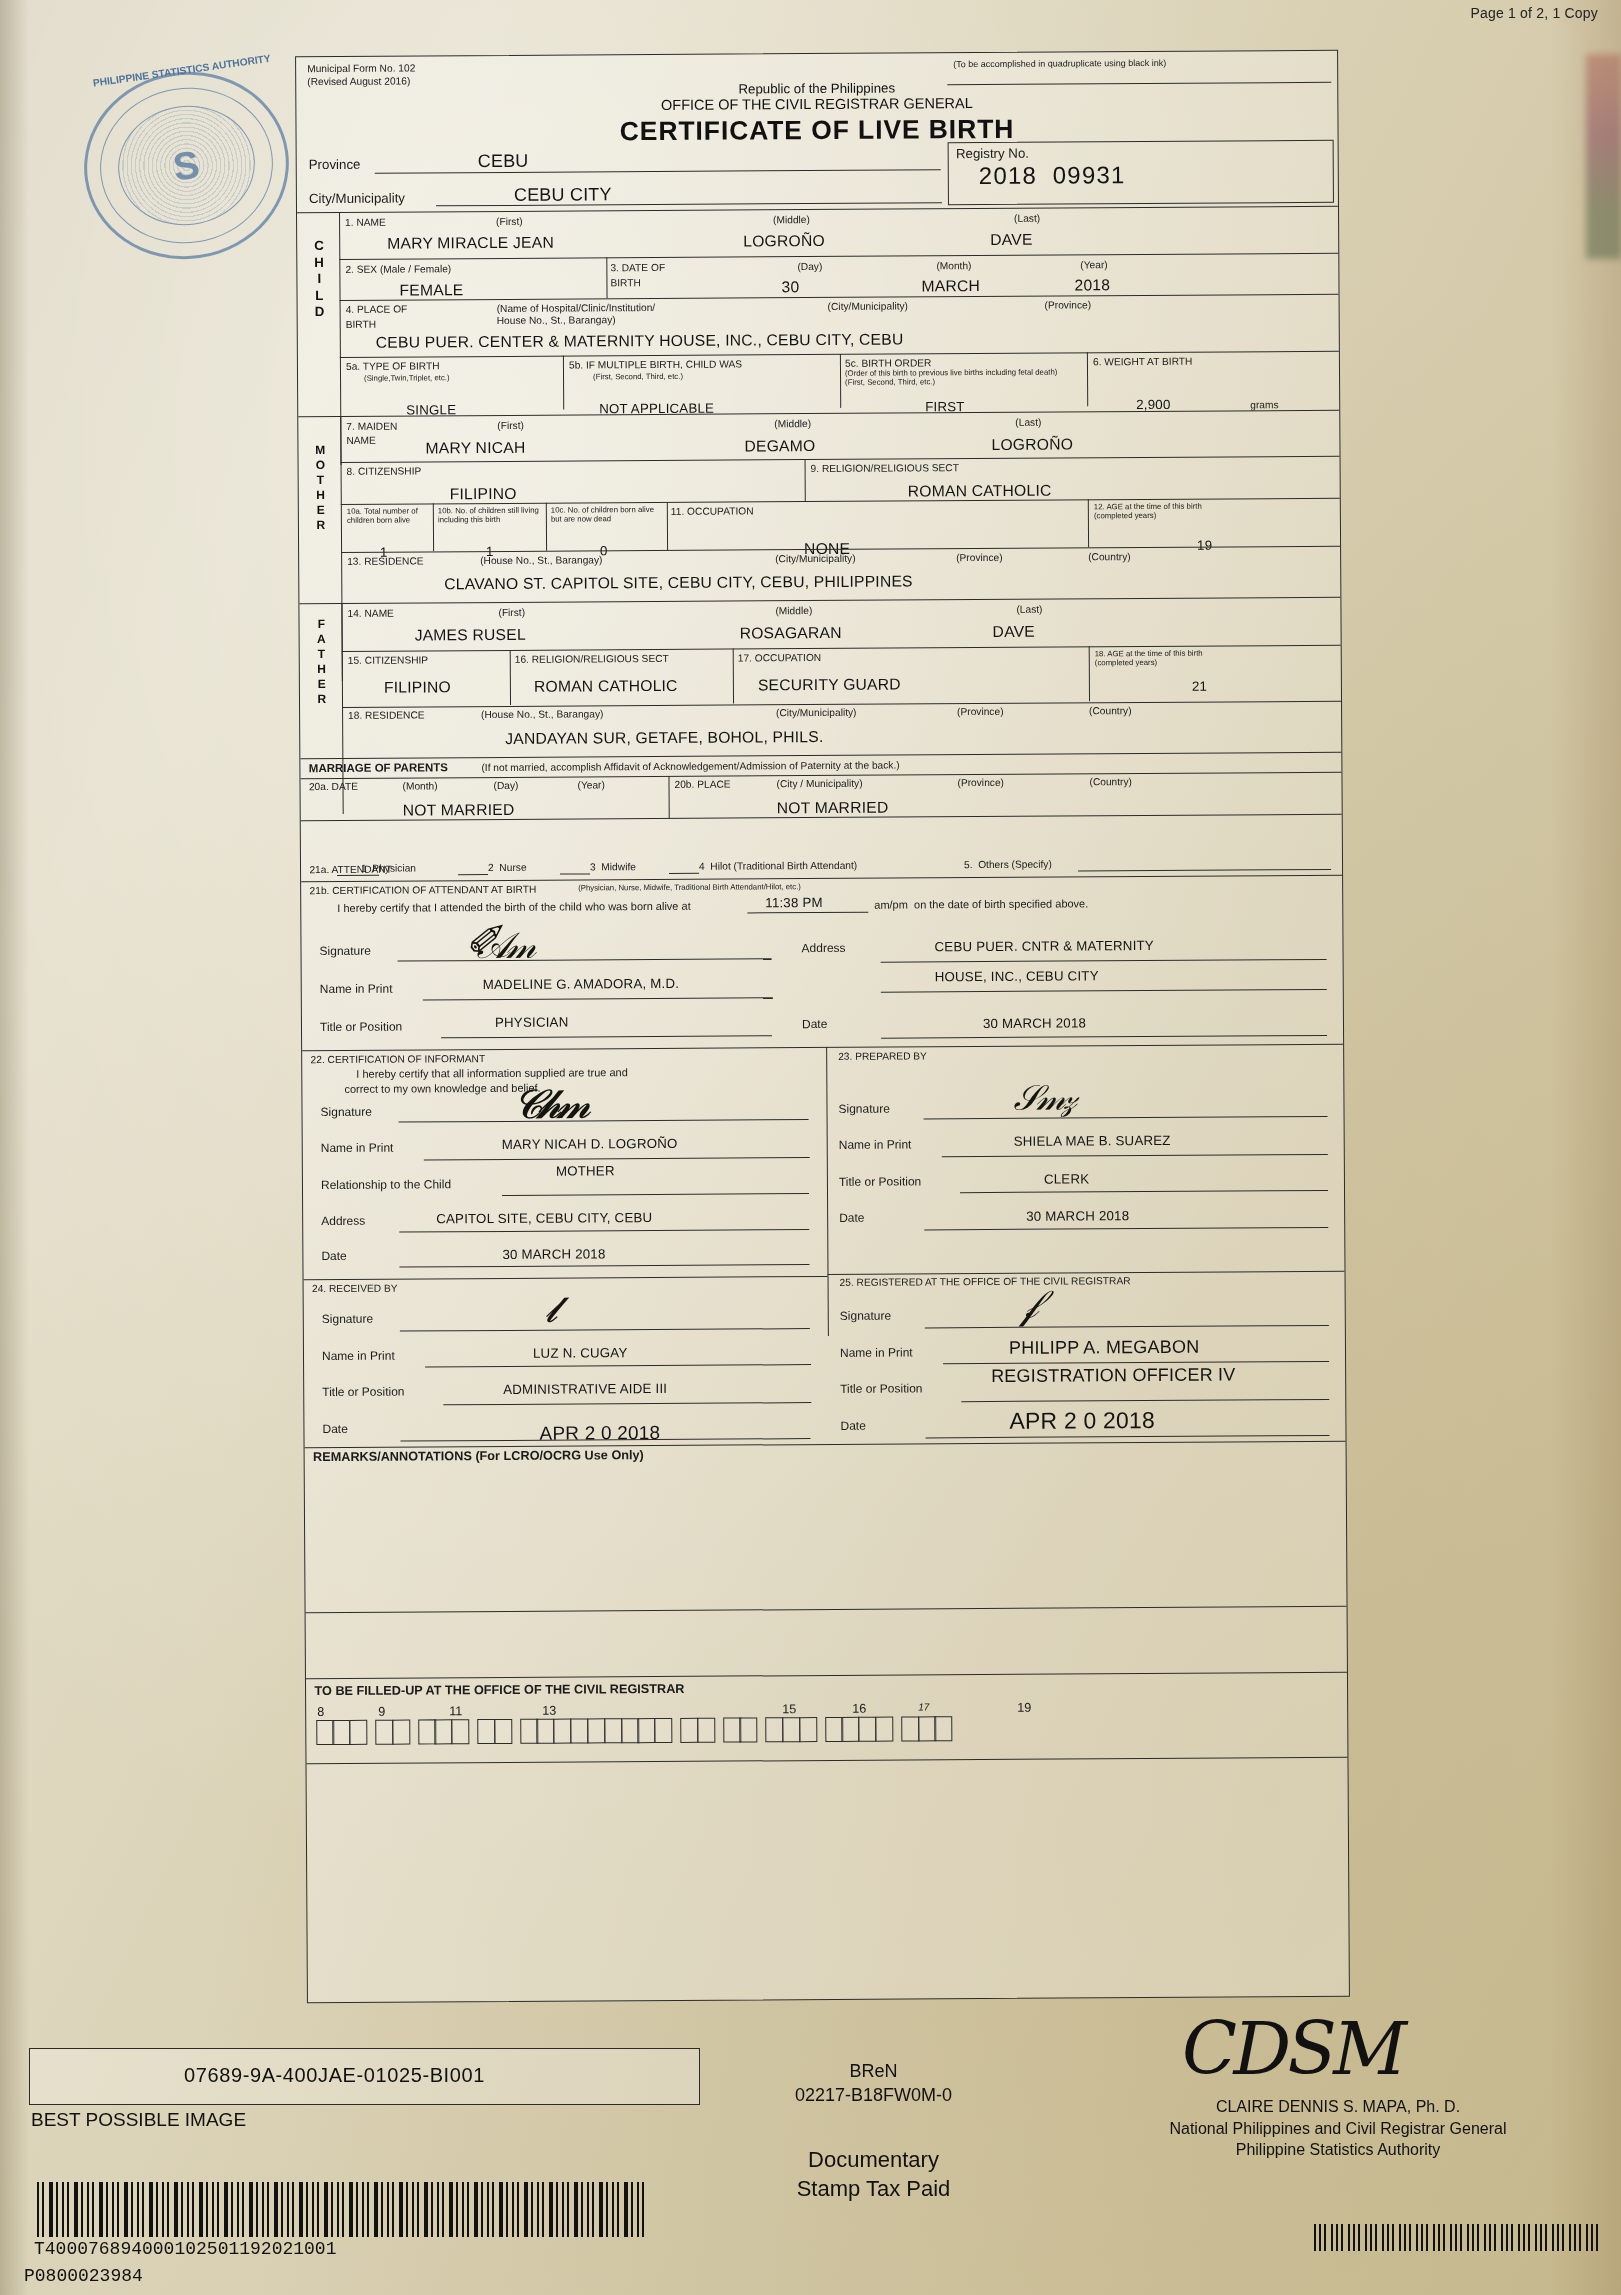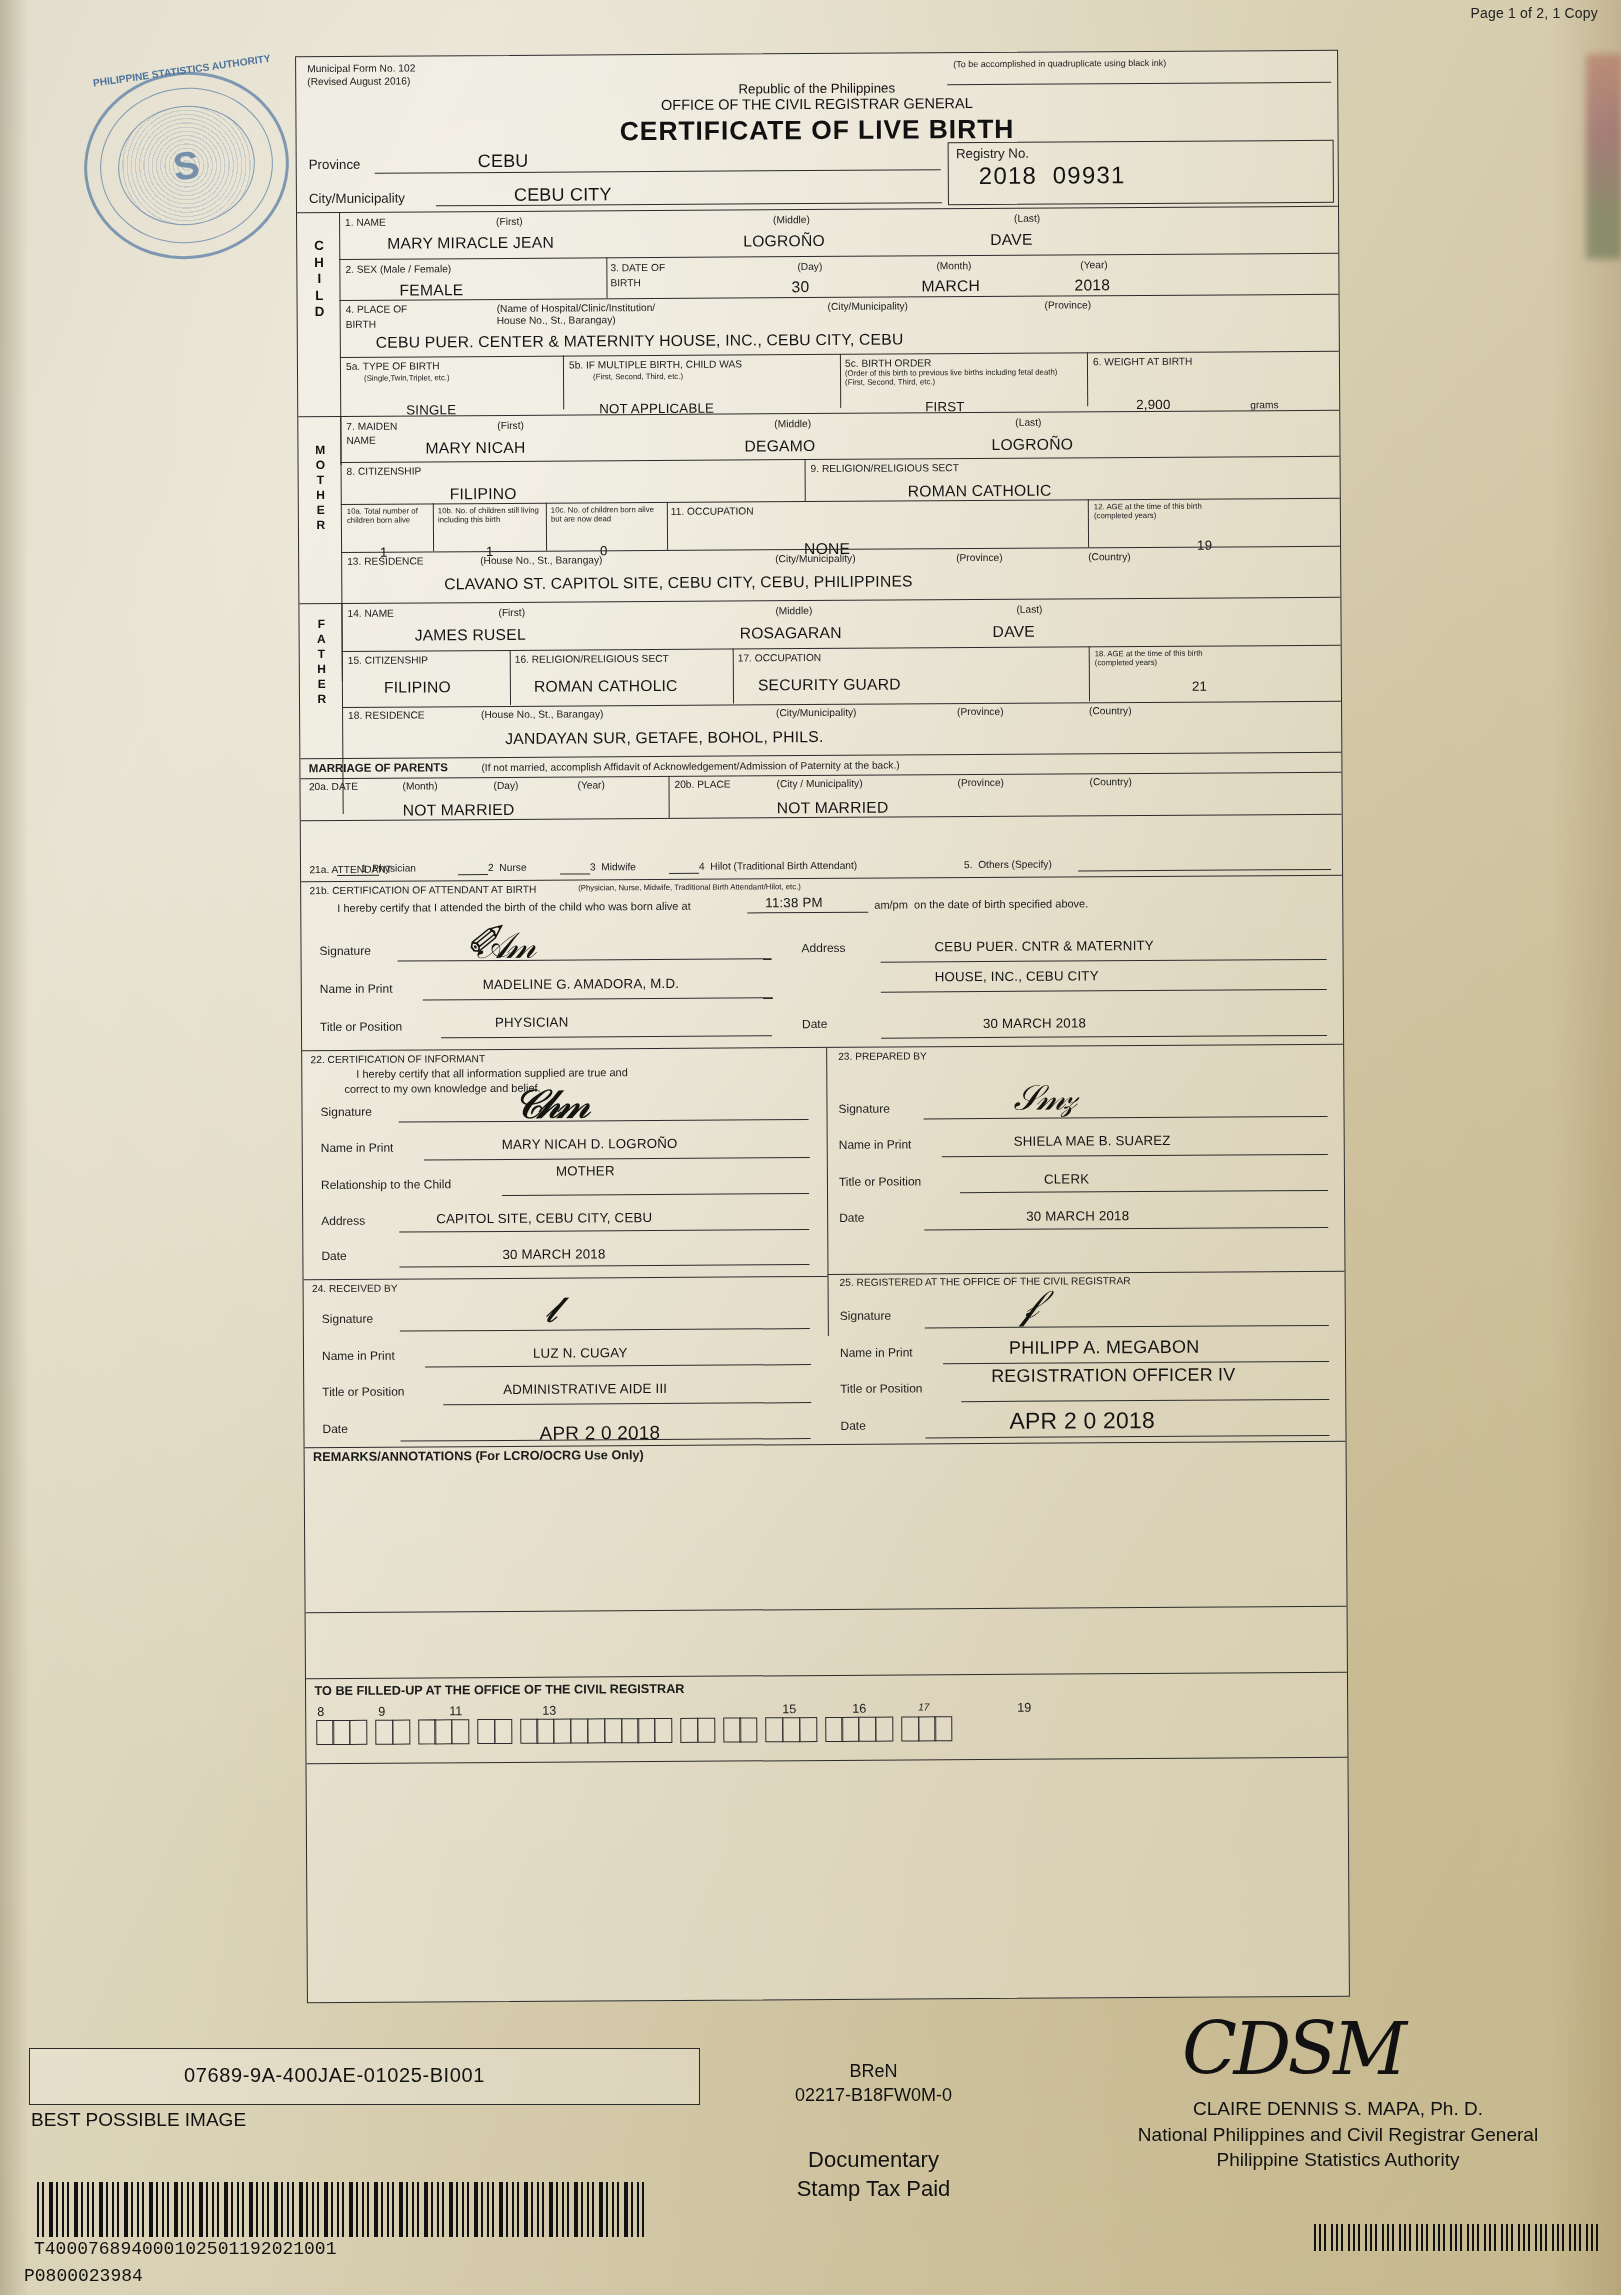--- a/index.html
+++ b/index.html
@@ -194,7 +194,7 @@
   <div class="t" style="left:500px;top:207px;">(Day)</div>
   <div class="t" style="left:639px;top:207px;">(Month)</div>
   <div class="t" style="left:783px;top:207px;">(Year)</div>
-  <div class="v" style="left:494px;top:224px;">30</div>
+  <div class="v" style="left:484px;top:224px;">30</div>
   <div class="v" style="left:624px;top:224px;">MARCH</div>
   <div class="v" style="left:777px;top:224px;">2018</div>
 

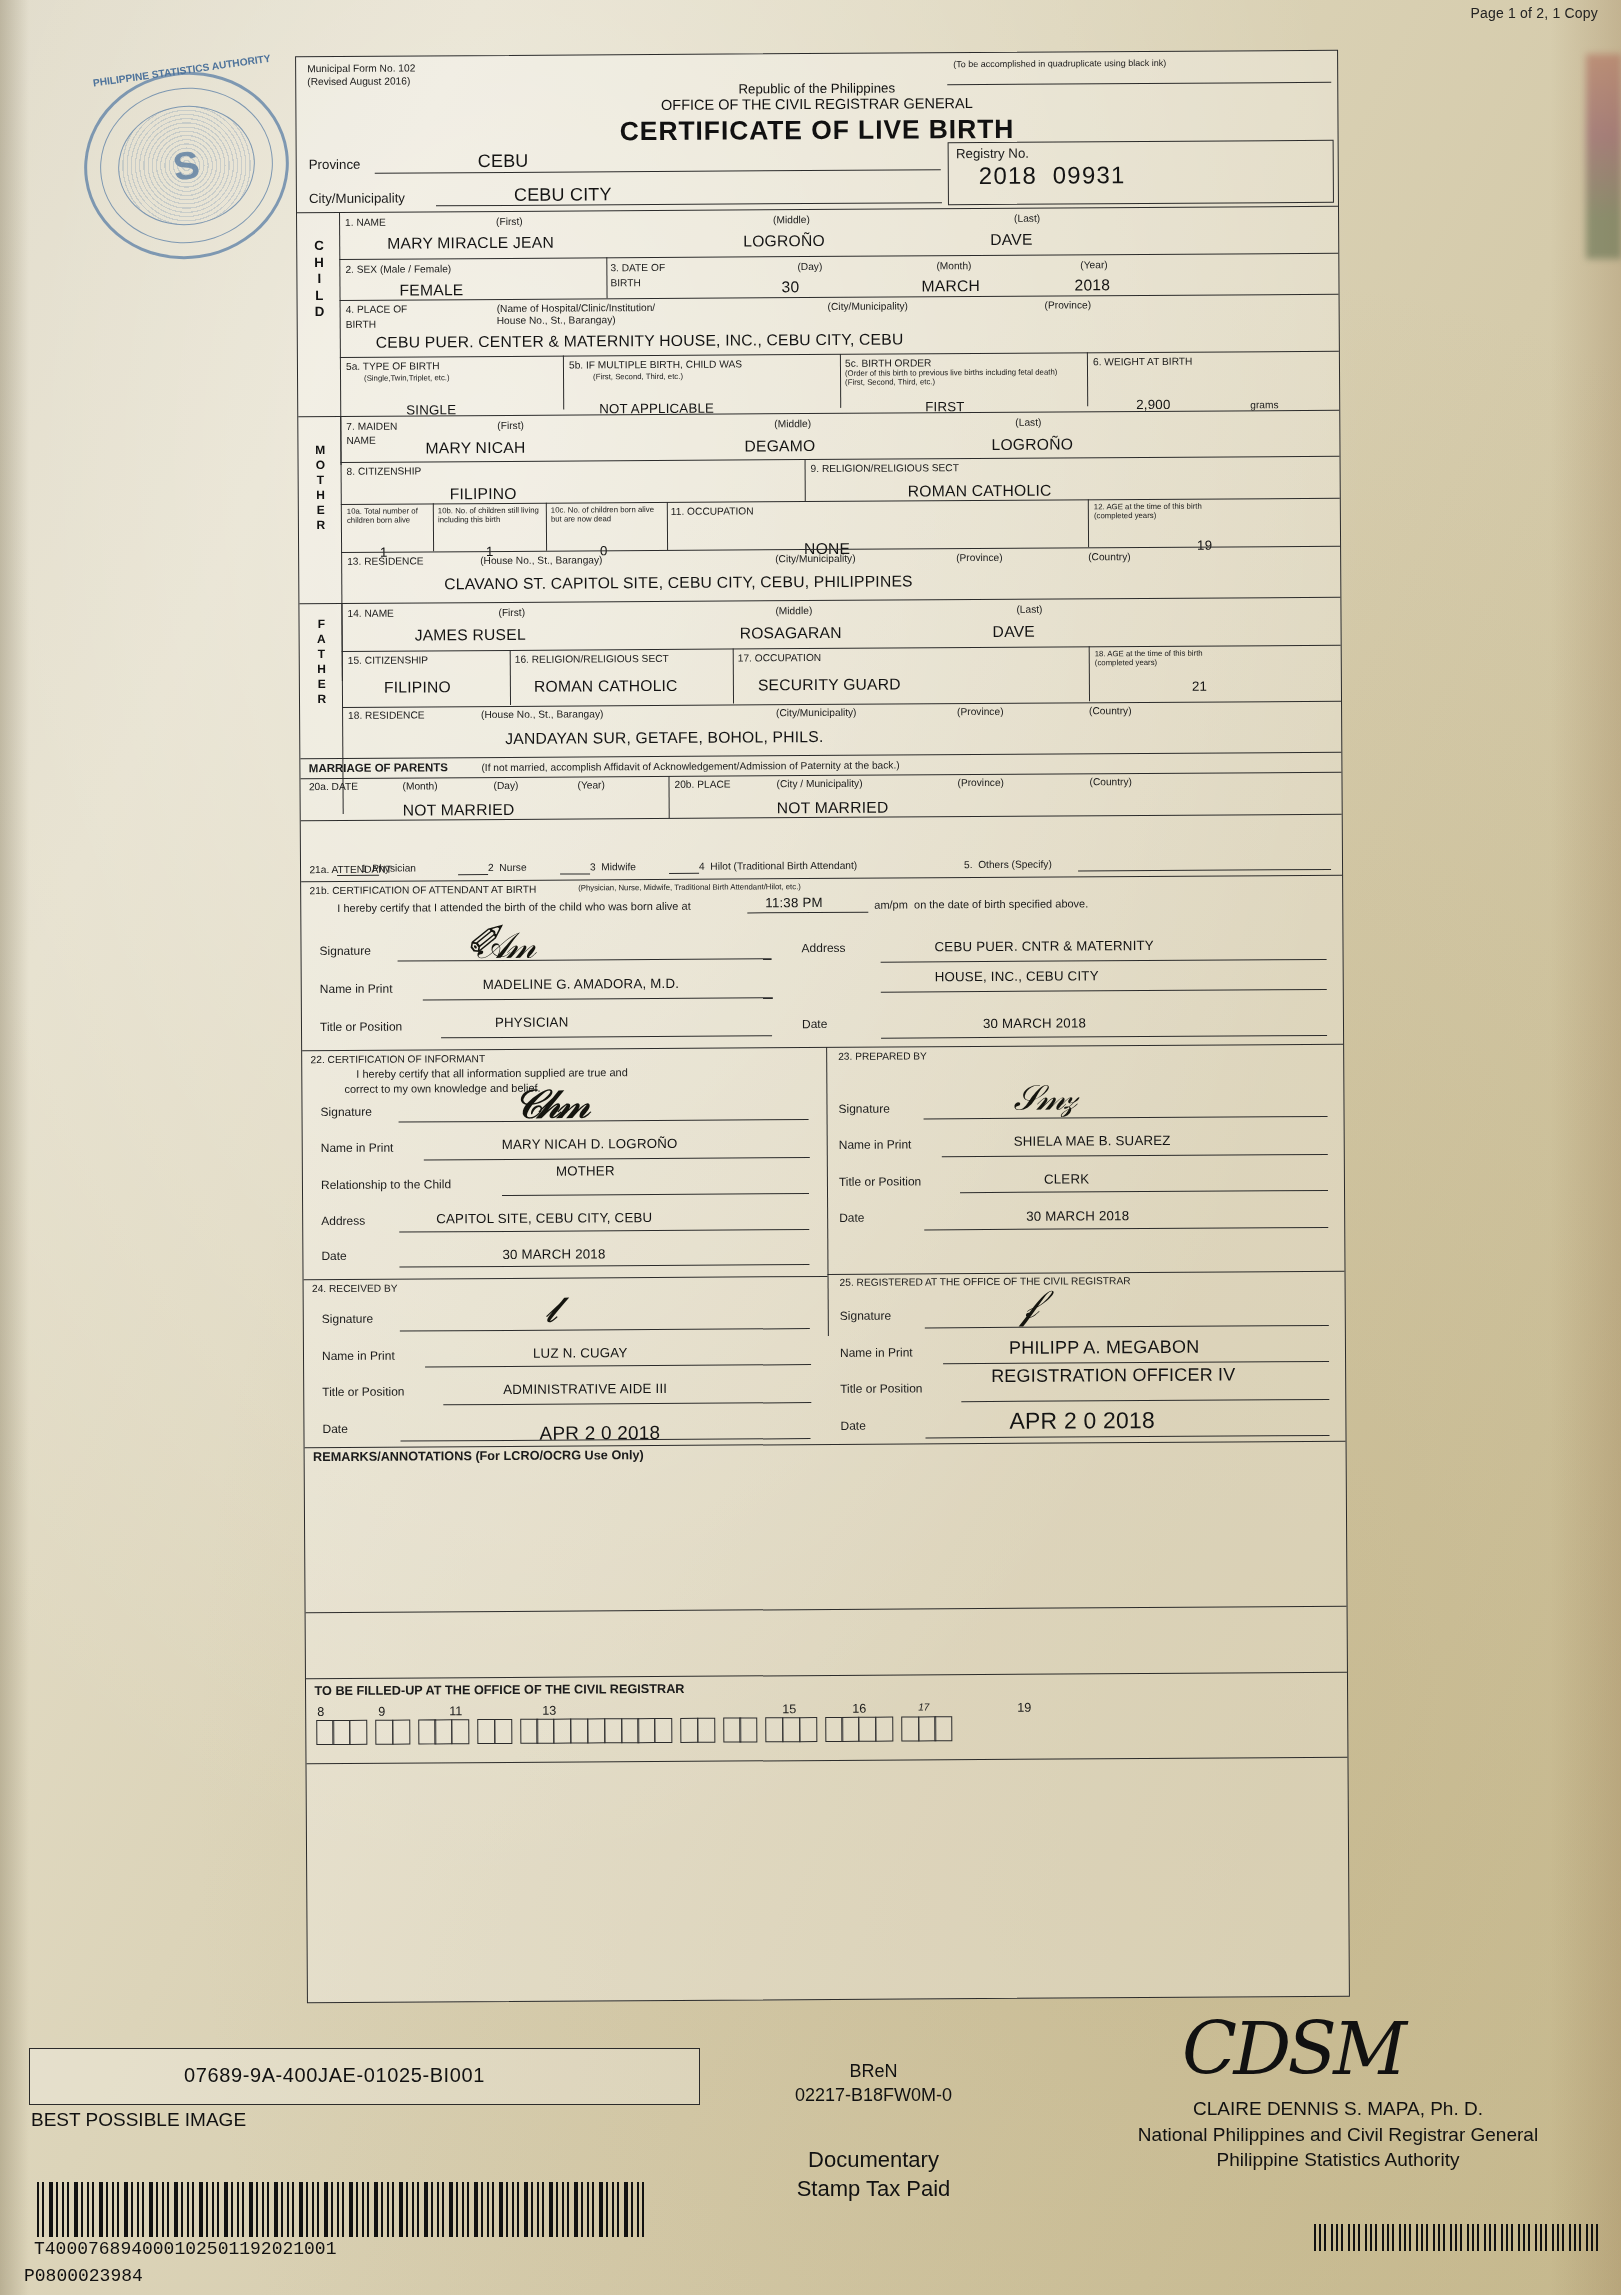--- a/index.html
+++ b/index.html
@@ -126,7 +126,7 @@
   .bren{position:absolute;text-align:center;font-size:18px;}
   .docstamp{position:absolute;text-align:center;font-size:22px;line-height:1.35;}
   .mapa{position:absolute;text-align:center;}
-  .mapa div{font-size:19px;line-height:1.35;}
+  .mapa div{font-size:16px;line-height:1.35;}
   .mapasig{
     position:absolute;font-family:"DejaVu Serif", serif;font-style:italic;
     font-size:72px;color:#111;letter-spacing:-3.6px;

